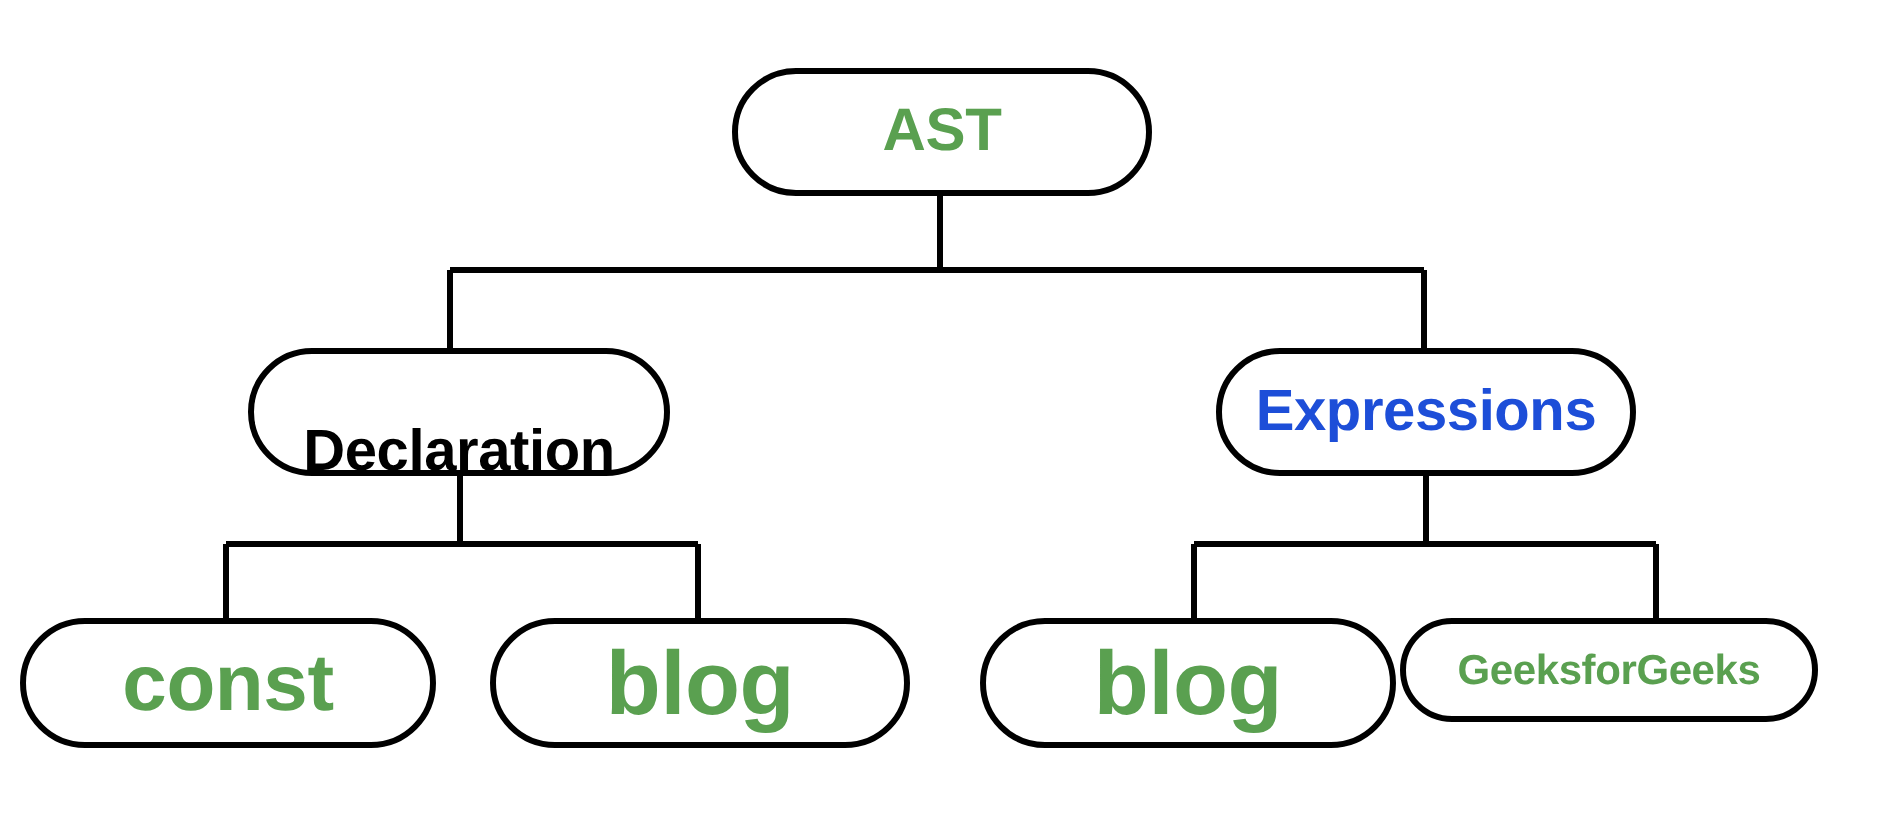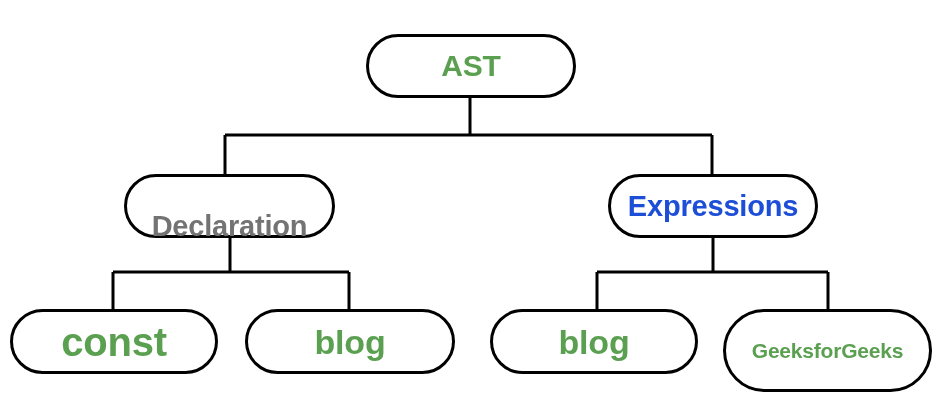--- a/index.html
+++ b/index.html
@@ -71,7 +71,7 @@
   </div>
 
   <div class="node size-mid" style="left: 124px; top: 174px; width: 211px; height: 64px; border-color: rgb(0, 0, 0);">
-    <span class="node-label" style="color: #737373; margin-top: 40px;">Declaration</span>
+    <span class="node-label" style="color: #000000; margin-top: 40px;">Declaration</span>
   </div>
 
   <div class="node size-mid" style="left: 608px; top: 174px; width: 210px; height: 64px; border-color: rgb(0, 0, 0);">

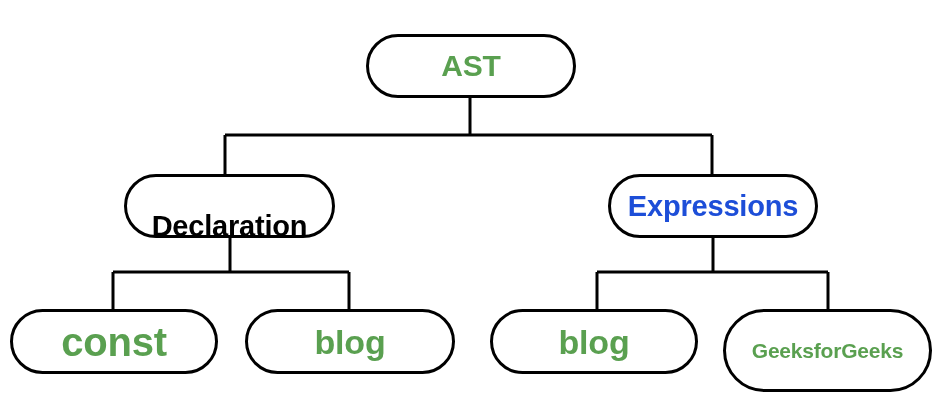--- a/index.html
+++ b/index.html
@@ -46,7 +46,7 @@
   }
   .size-root  .node-label { font-size: 30px; }
   .size-mid   .node-label { font-size: 29px; }
-  .size-lg    .node-label { font-size: 34px; }
+  .size-lg    .node-label { font-size: 45px; }
   .size-md    .node-label { font-size: 40px; }
   .size-sm    .node-label { font-size: 21px; }
 </style>

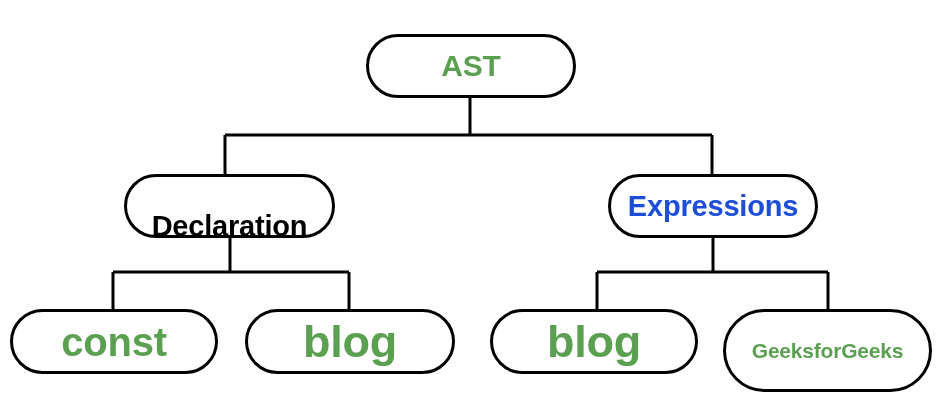--- a/index.html
+++ b/index.html
@@ -90,7 +90,7 @@
     <span class="node-label" style="color: rgb(90, 160, 80);">blog</span>
   </div>
 
-  <div class="node size-sm" style="left: 723px; top: 309px; width: 209px; height: 83px; border-color: rgb(0, 0, 0); justify-content: center;">
+  <div class="node size-sm" style="left: 700px; top: 309px; width: 209px; height: 52px; border-color: rgb(0, 0, 0); justify-content: center;">
     <span class="node-label" style="color: rgb(90, 160, 80);">GeeksforGeeks</span>
   </div>
 

